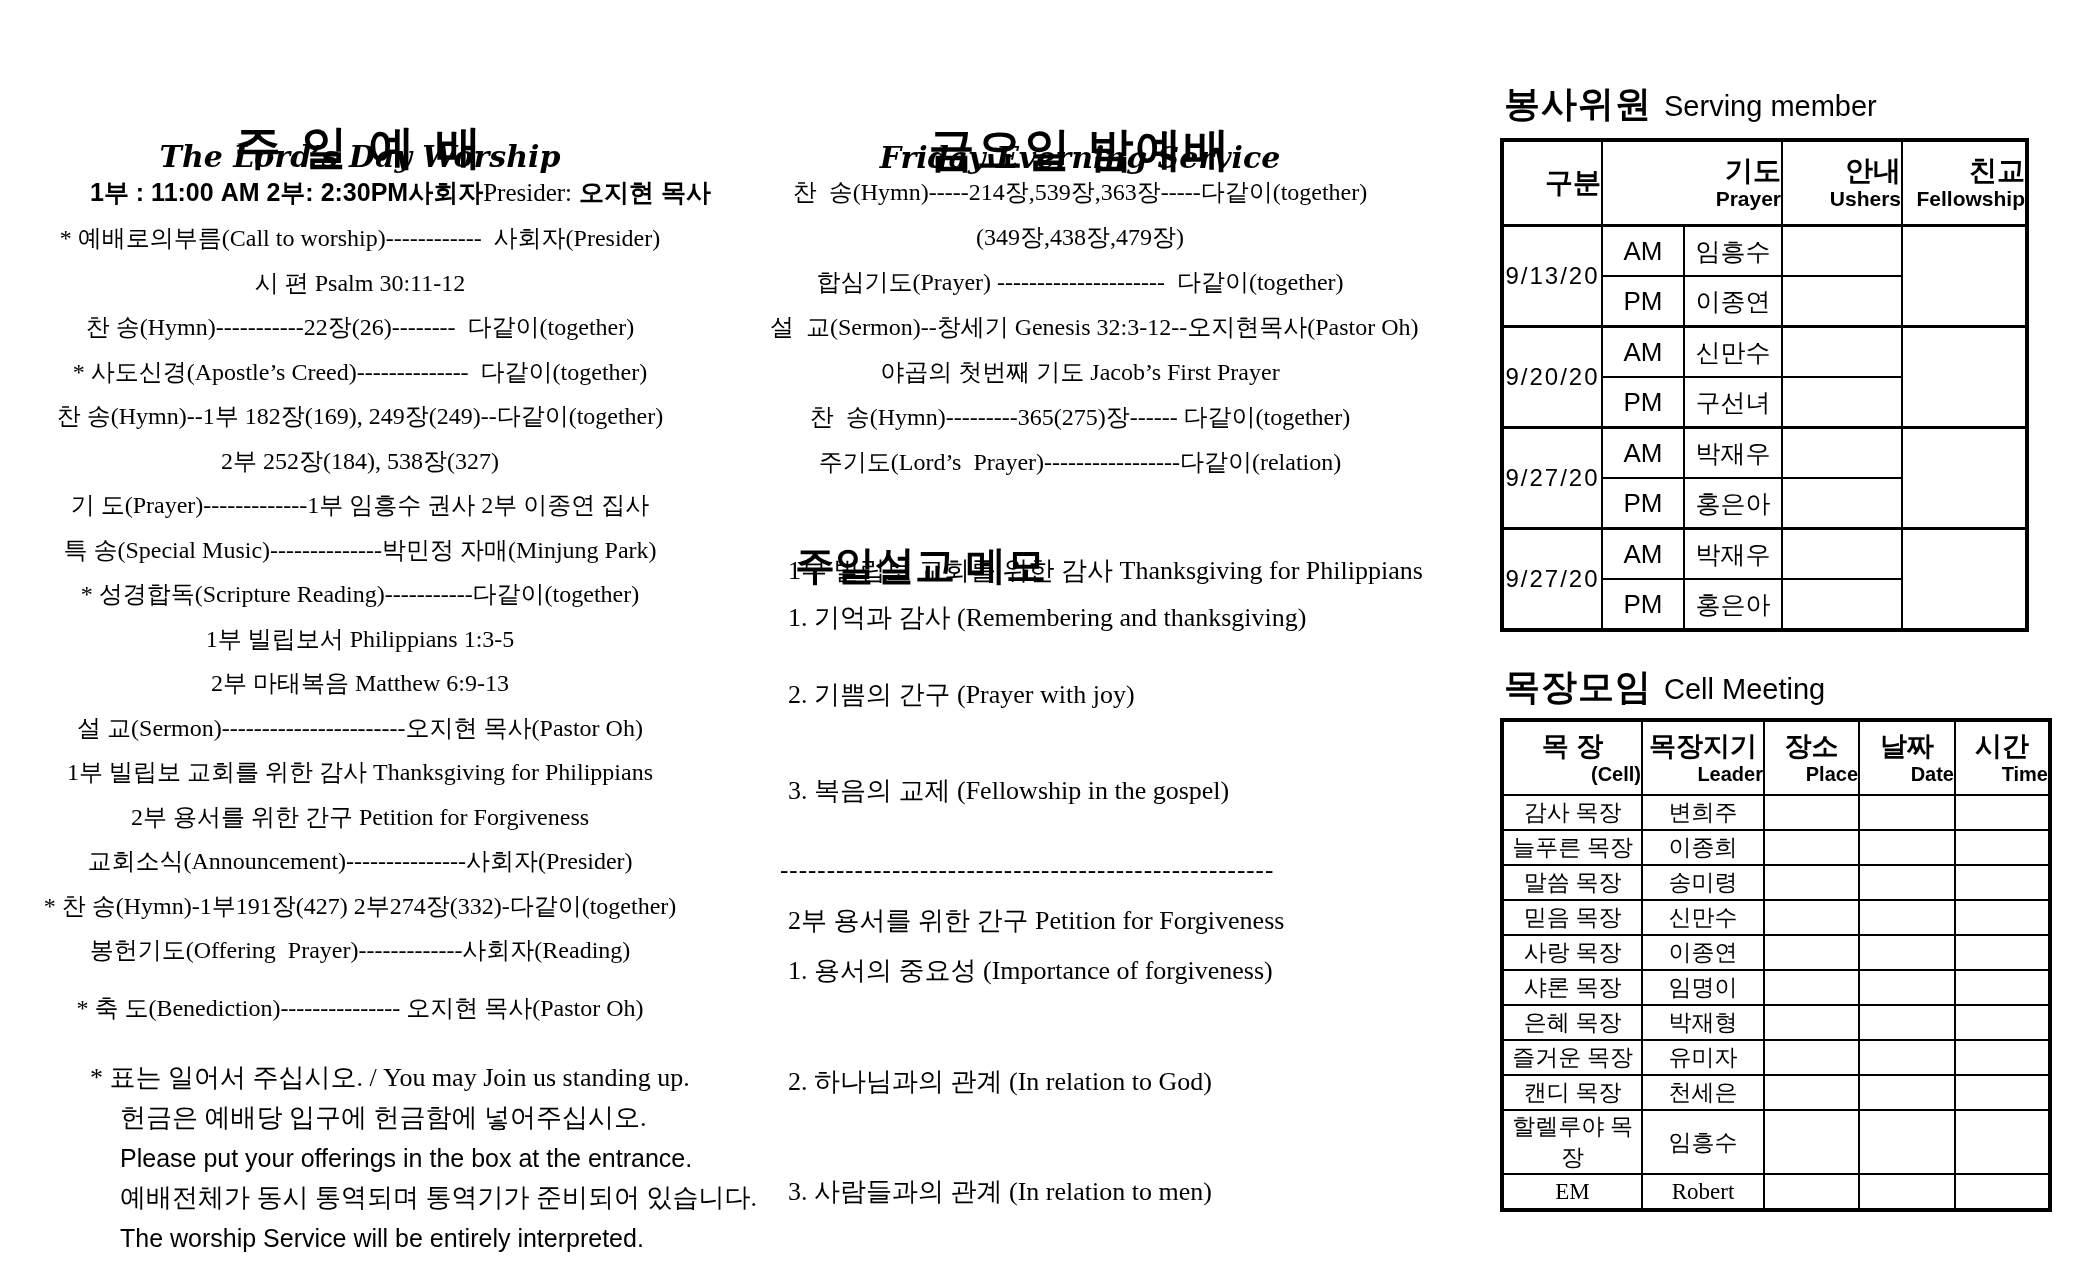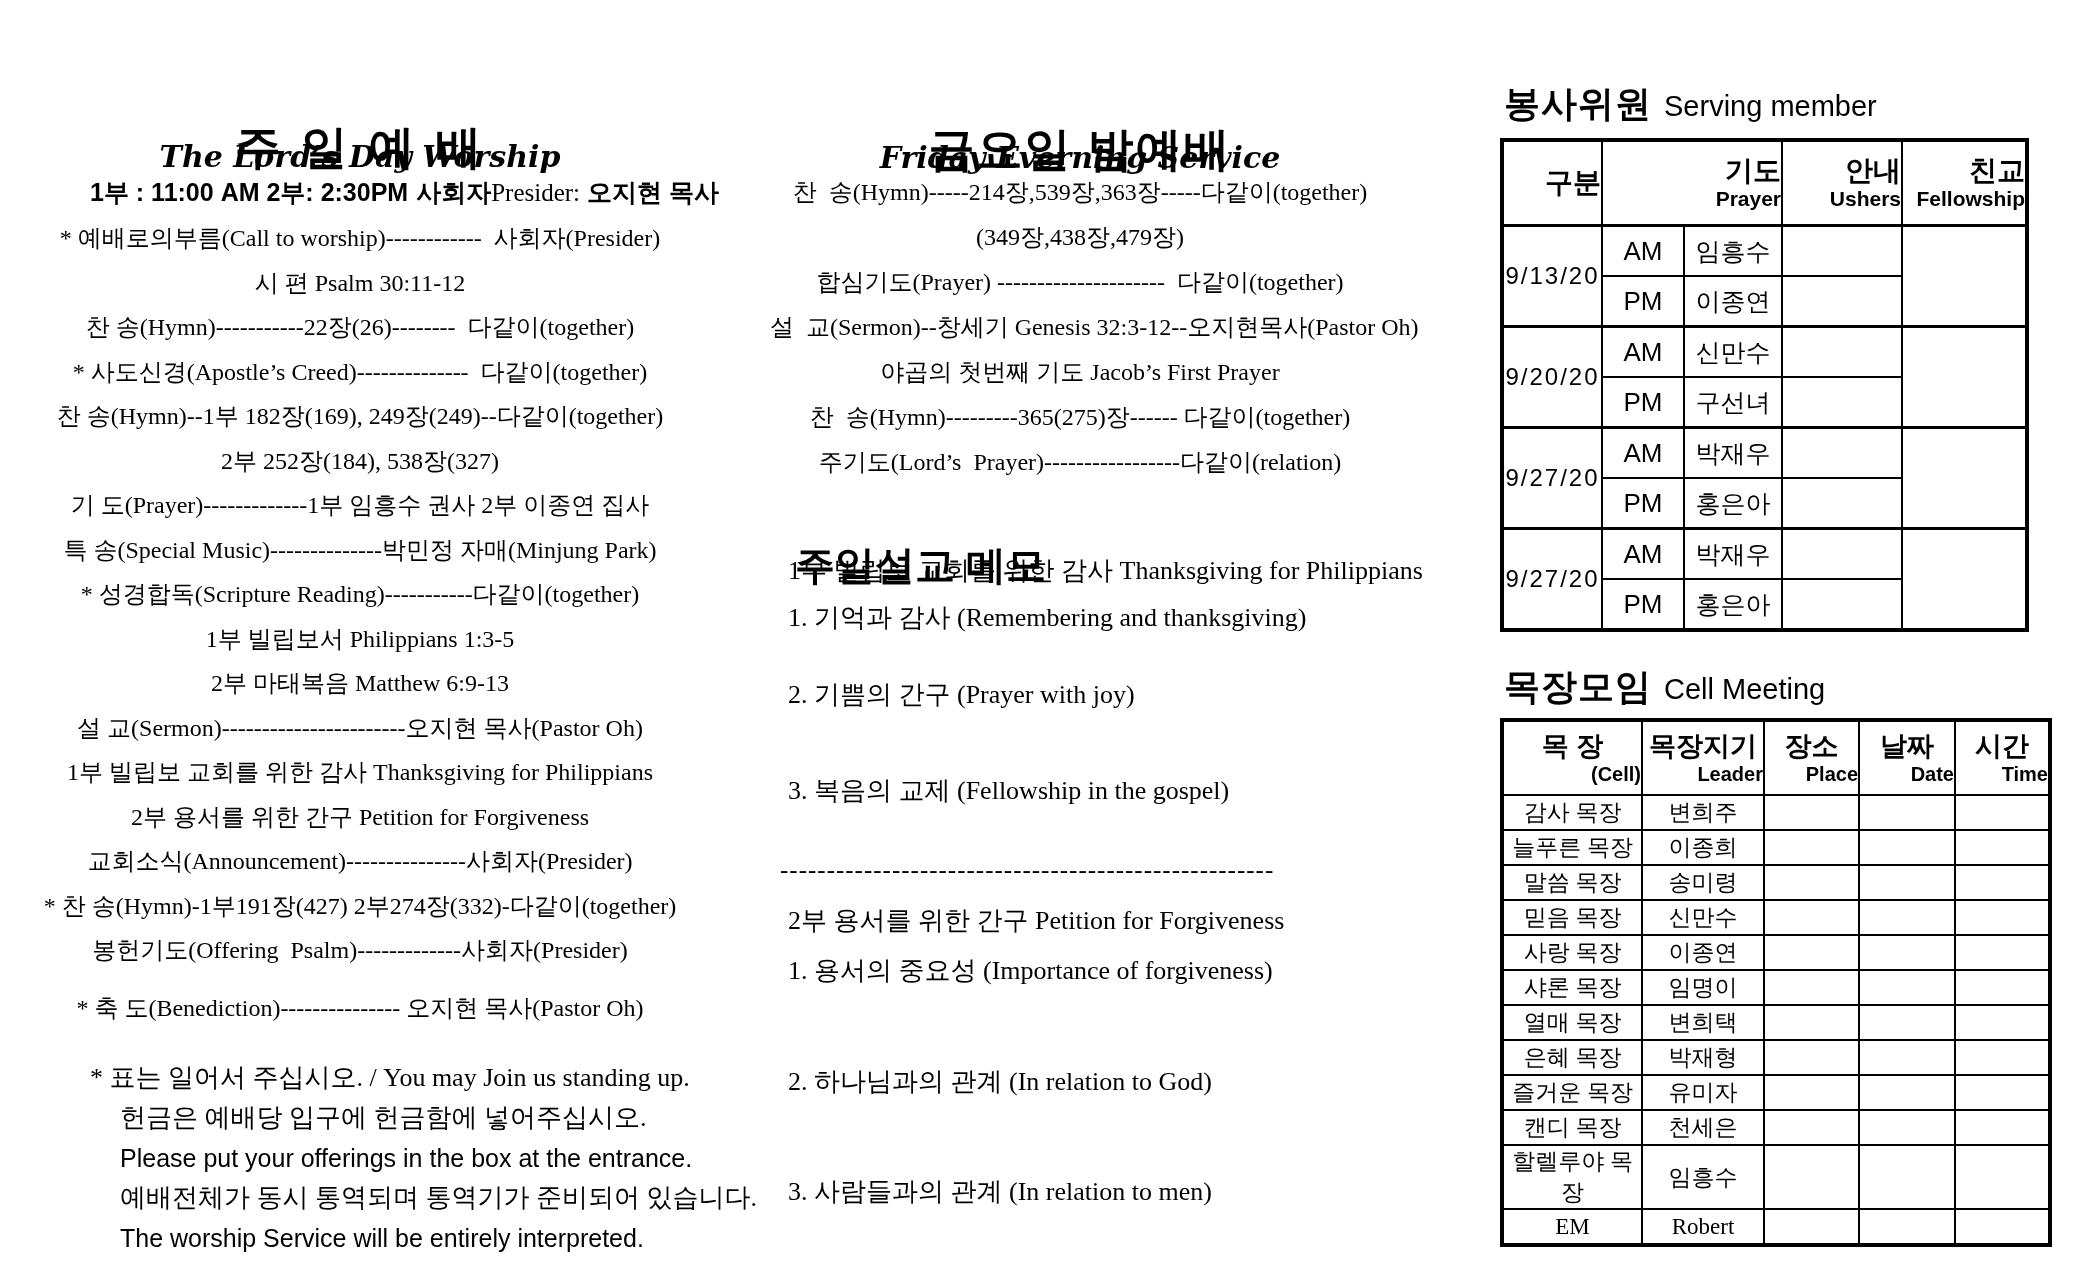--- a/index.html
+++ b/index.html
@@ -16,7 +16,7 @@
   .l-subtitle{position:absolute;top:131px;width:100%;text-align:center;
     font-family:"DejaVu Serif",serif;font-style:italic;font-weight:bold;font-size:30px;}
   .l-schedule{position:absolute;top:168px;left:0;width:640px;display:flex;justify-content:space-between;
-    padding:0 14px 0 50px;box-sizing:border-box;font-size:25px;white-space:pre;gap:8px;}
+    padding:0 14px 0 50px;box-sizing:border-box;font-size:25px;white-space:pre;}
   .l-schedule .sch{font-family:"Liberation Sans",sans-serif;font-weight:bold;}
   .l-schedule .pres-ko,.l-schedule .pres-name{font-family:"Liberation Sans",sans-serif;font-weight:bold;}
   .l-schedule .pres-en{font-family:"Liberation Serif",serif;font-weight:normal;}

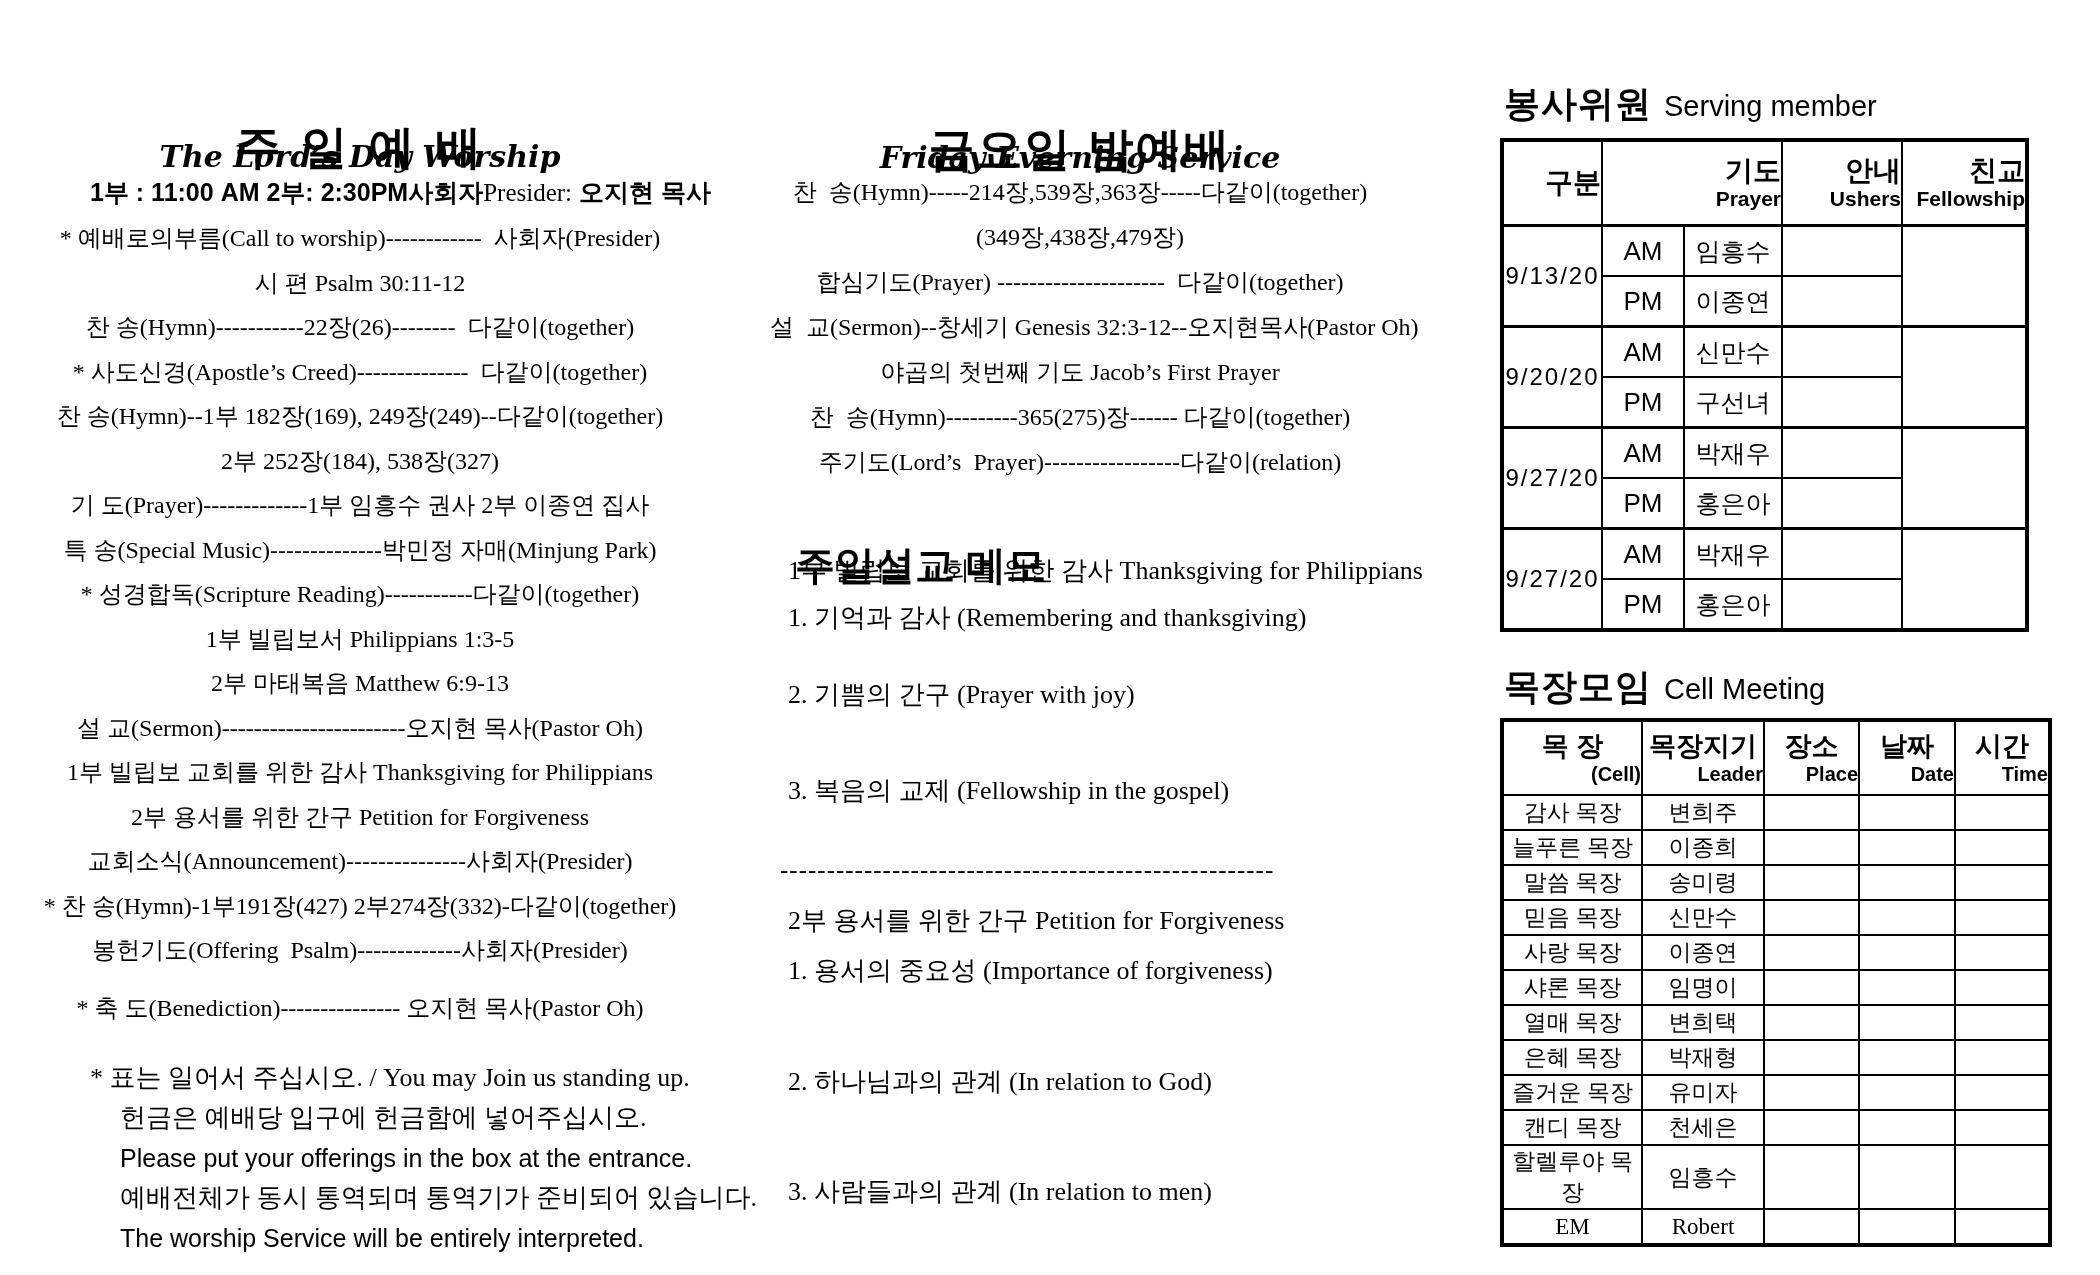--- a/index.html
+++ b/index.html
@@ -109,7 +109,7 @@
       <div class="oline">2부 용서를 위한 간구 Petition for Forgiveness</div>
       <div class="oline">교회소식(Announcement)---------------사회자(Presider)</div>
       <div class="oline">* 찬 송(Hymn)-1부191장(427) 2부274장(332)-다같이(together)</div>
-      <div class="oline">봉헌기도(Offering  Psalm)-------------사회자(Presider)</div>
+      <div class="oline">봉헌기도(Offering  Prayer)-------------사회자(Reading)</div>
       <div class="oline">* 축 도(Benediction)--------------- 오지현 목사(Pastor Oh)</div>
     </div>
     <div class="l-notes">

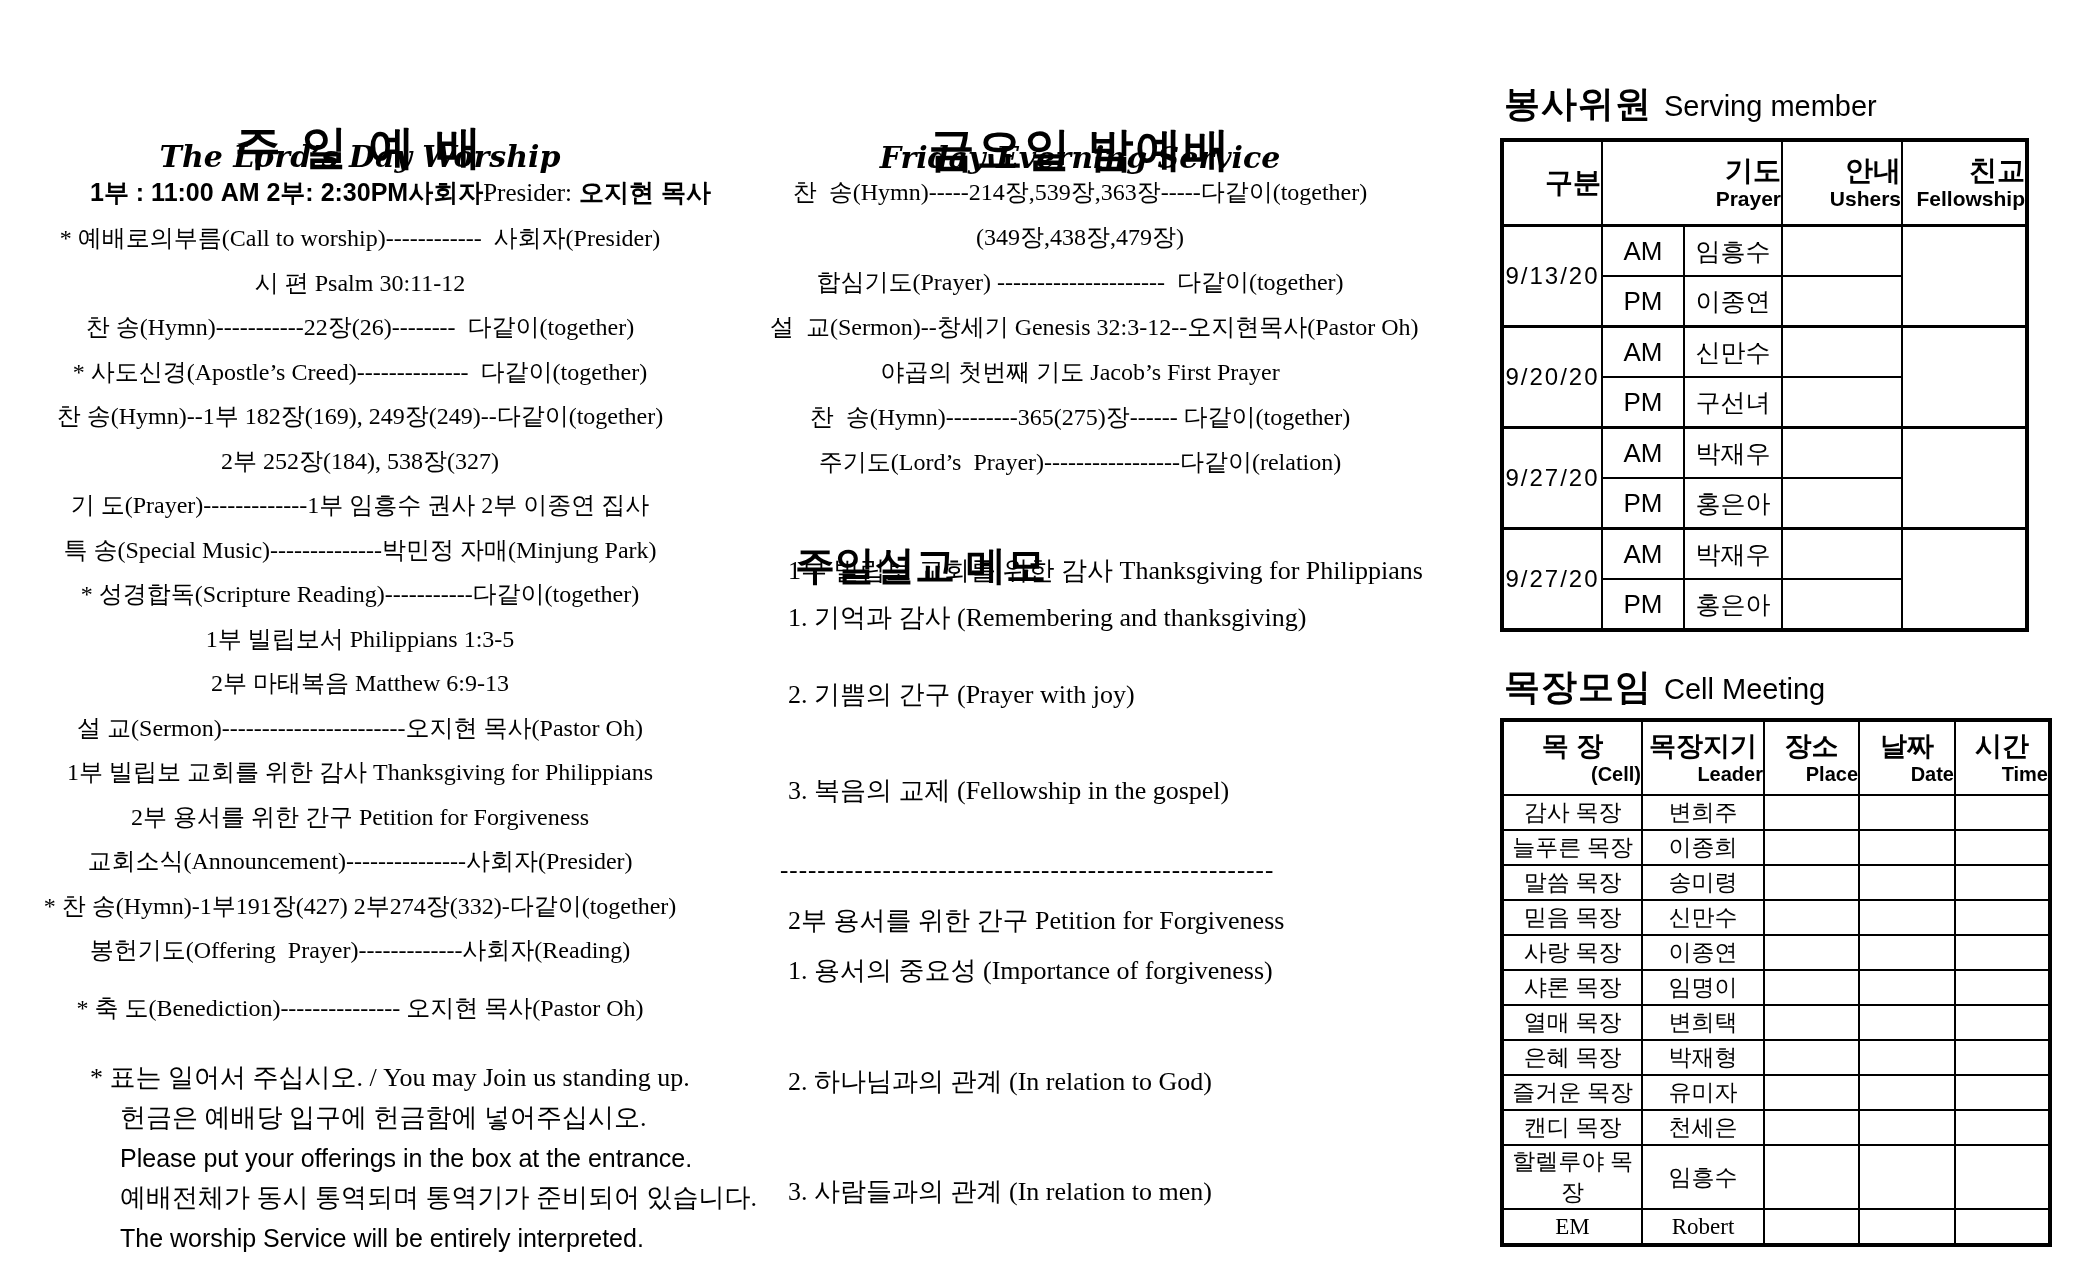--- a/index.html
+++ b/index.html
@@ -311,13 +311,6 @@
             <td></td>
           </tr>
       <tr>
-            <td class="cname">열매 목장</td>
-            <td class="lname">변희택</td>
-            <td></td>
-            <td></td>
-            <td></td>
-          </tr>
-      <tr>
             <td class="cname">은혜 목장</td>
             <td class="lname">박재형</td>
             <td></td>

